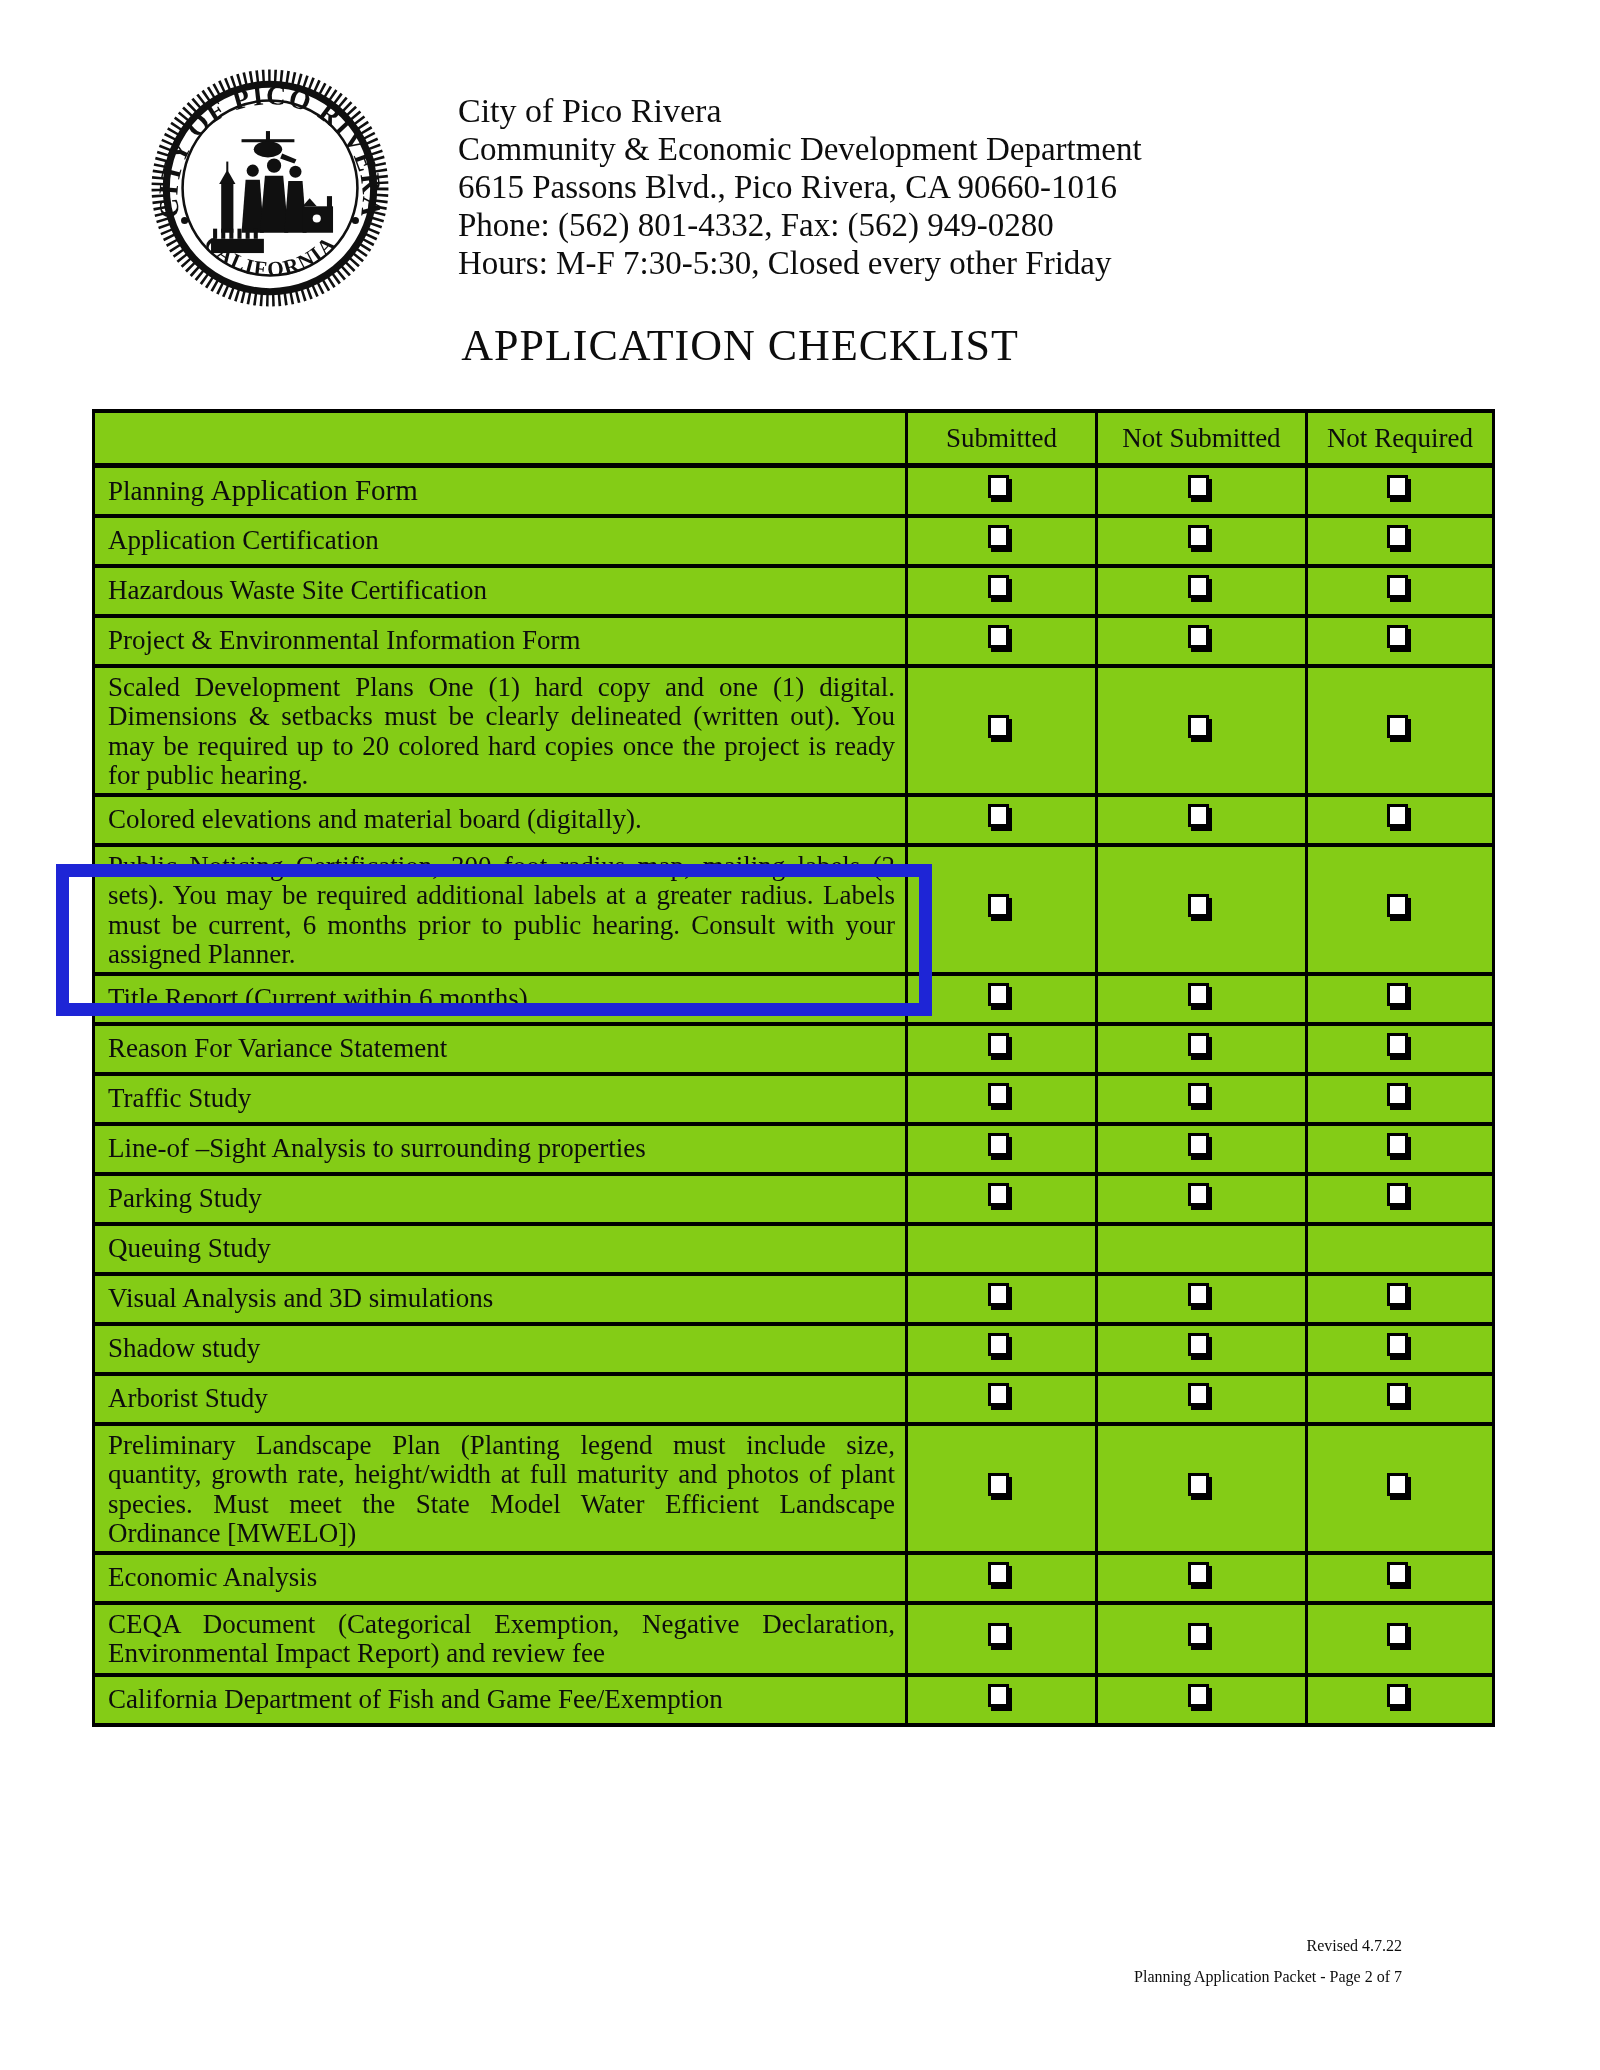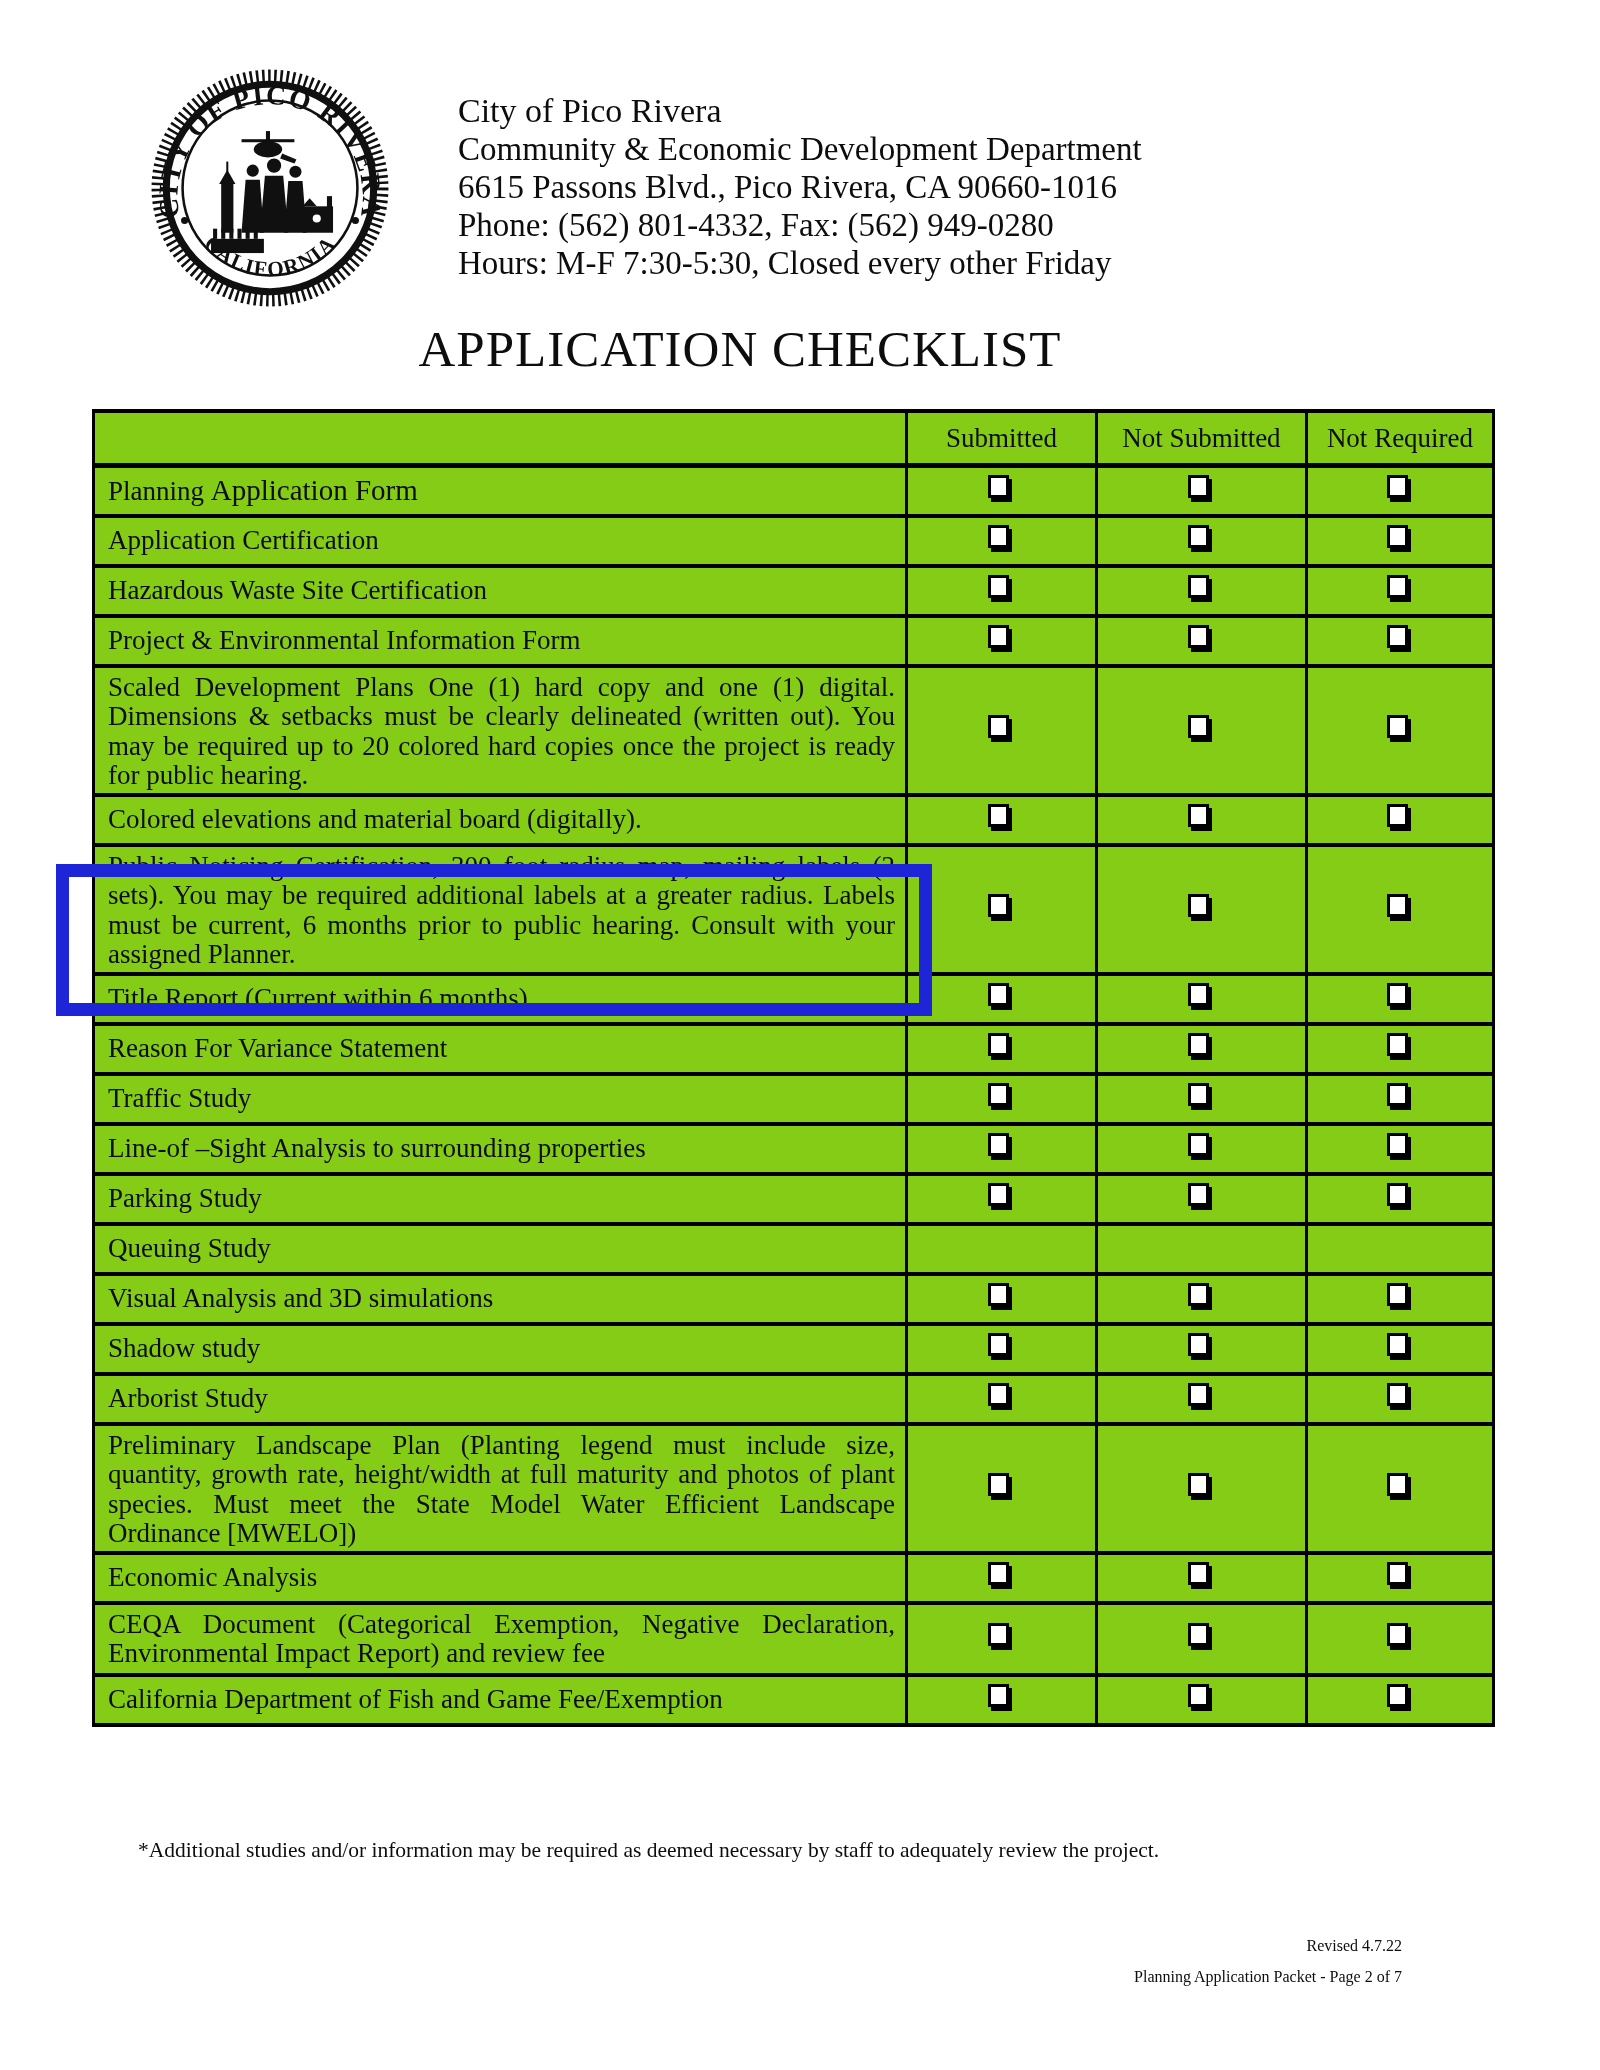--- a/index.html
+++ b/index.html
@@ -15,7 +15,7 @@
   
   .title {
     position:absolute; left:0; top:320px; width:1480px; text-align:center;
-    font-size:51px; letter-spacing:1px;
+    font-size:44px; letter-spacing:1px;
   }
   
   table.checklist {

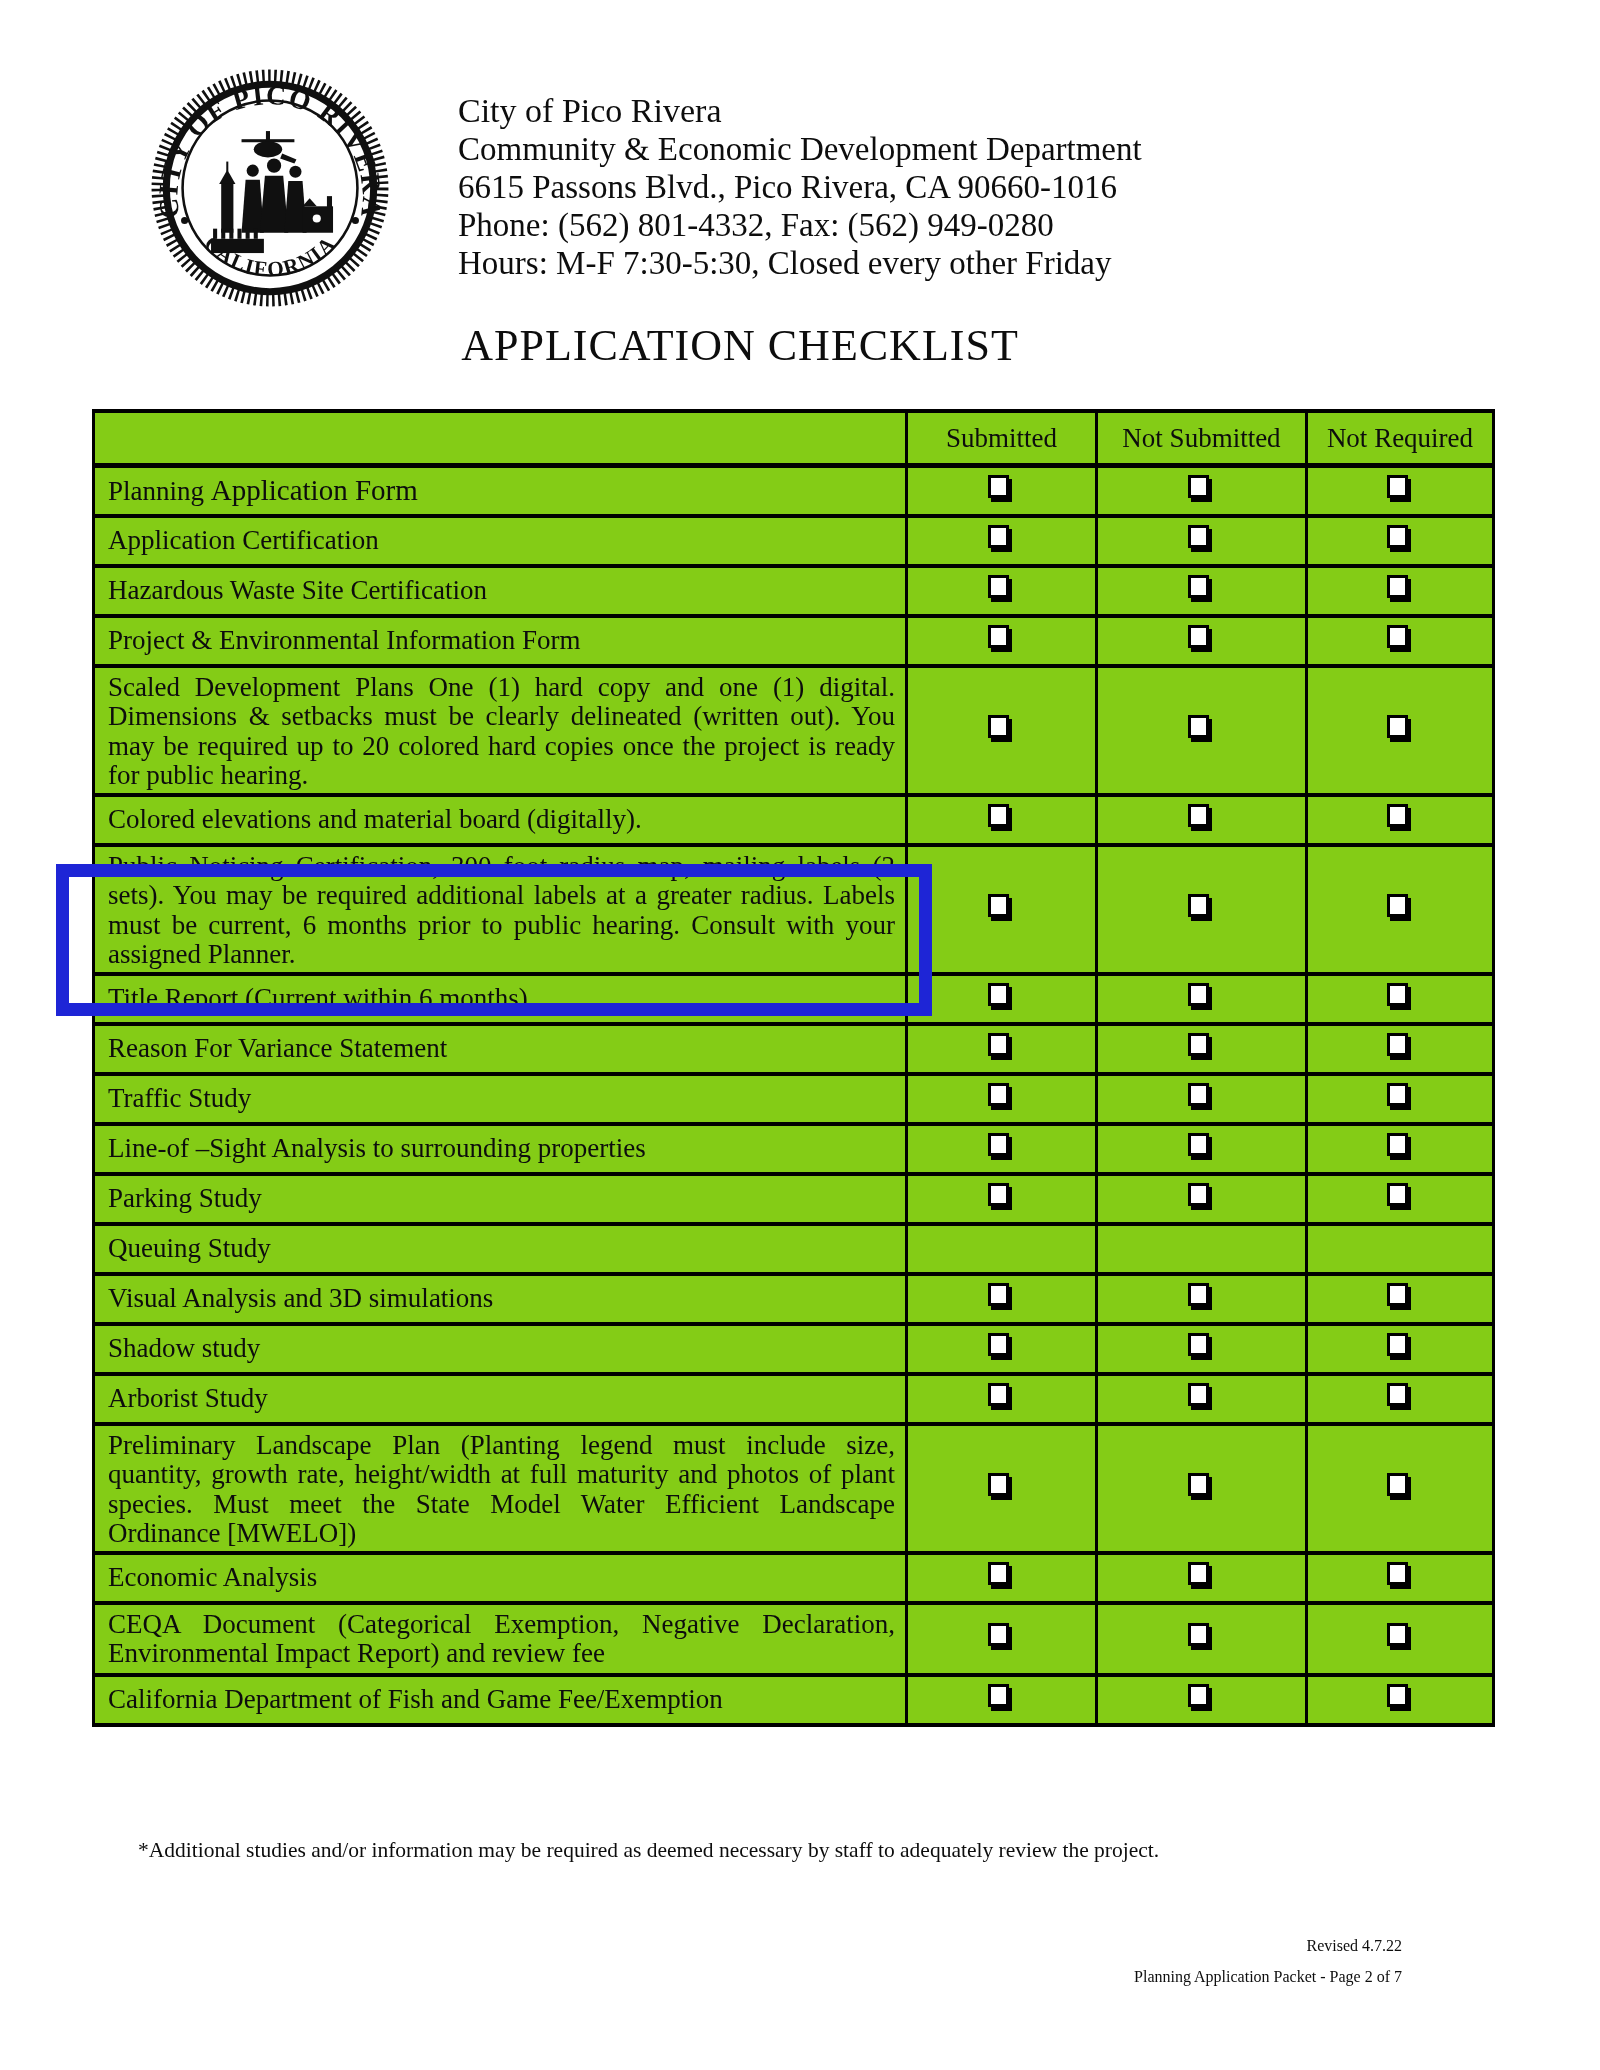--- a/index.html
+++ b/index.html
@@ -258,7 +258,6 @@
 
   <div class="hl"></div>
 
-  <div class="footnote">*Additional studies and/or information may be required as deemed necessary by staff to adequately review the project.</div>
 
   <div class="pagefooter">
     <div>Revised 4.7.22</div>

